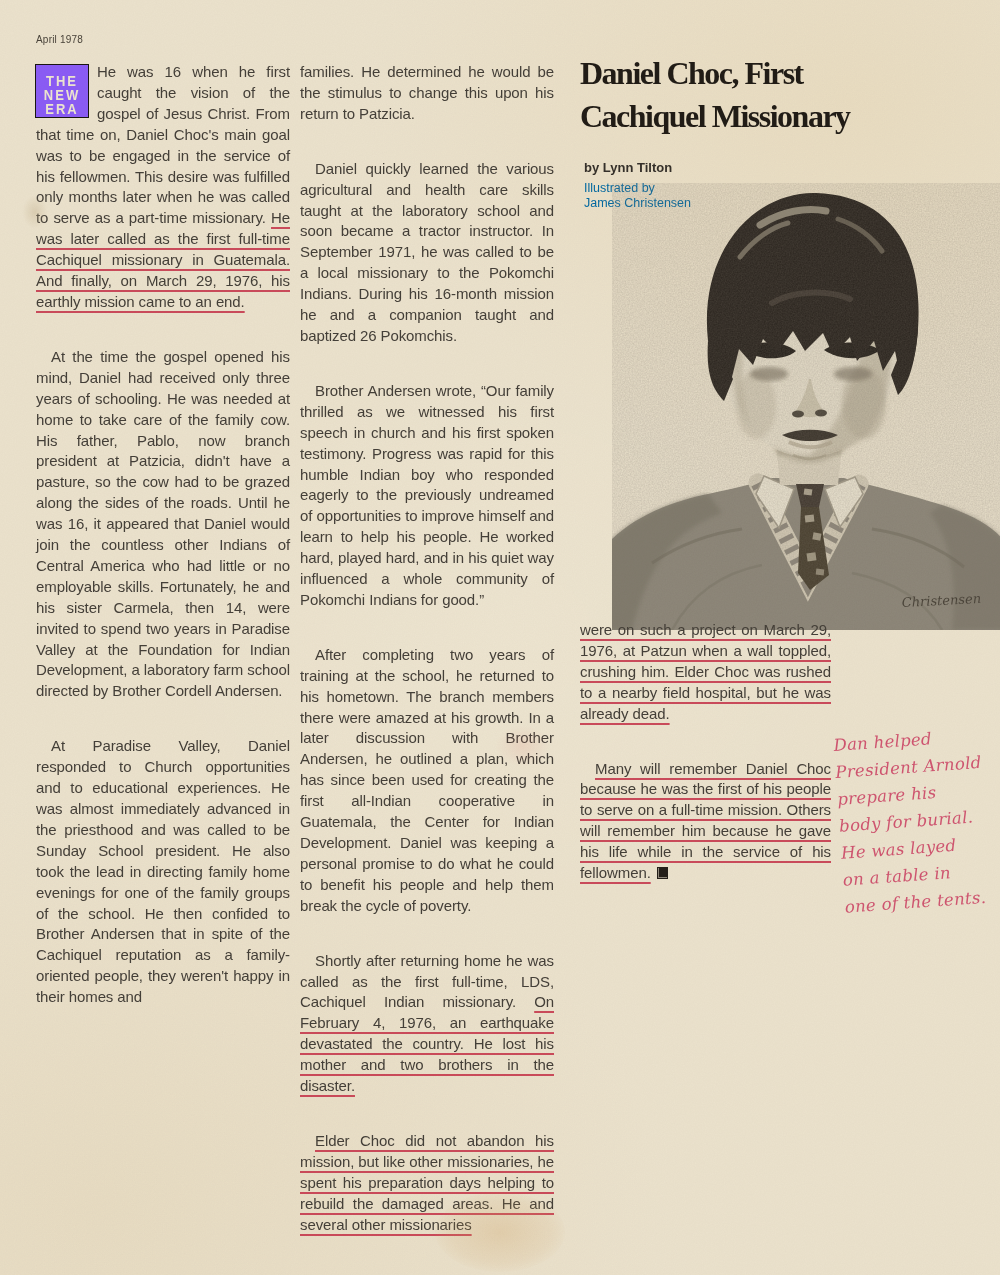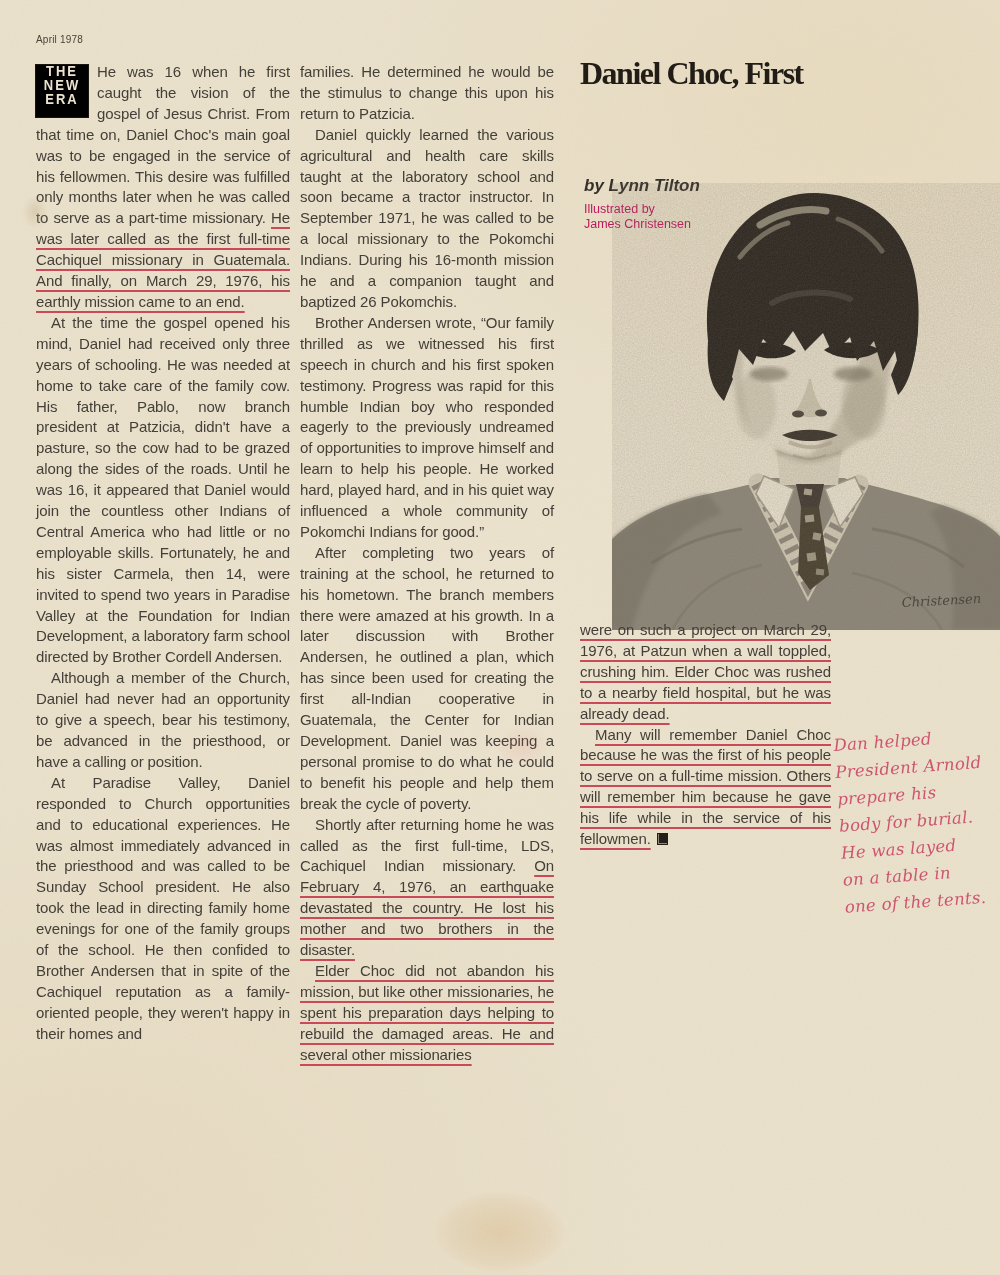--- a/index.html
+++ b/index.html
@@ -28,8 +28,8 @@
      -webkit-text-decoration:underline;text-decoration-skip-ink:none;}
 
   
-  .era-logo{float:left;width:52px;height:52px;background:#000000;margin:3px 9px 2px 0;
-    display:flex;flex-direction:column;align-items:center;justify-content:flex-start;
+  .era-logo{float:left;width:52px;height:52px;background:#8b5cf6;margin:3px 9px 2px 0;
+    display:flex;flex-direction:column;align-items:center;justify-content:flex-end;
     box-shadow:0 0 0 1px #191511;}
   .era-logo span{color:#eee6d2;font-weight:800;font-size:13px;line-height:14px;
     letter-spacing:2px;font-family:"Liberation Sans",sans-serif;transform:scaleY(1.1);}

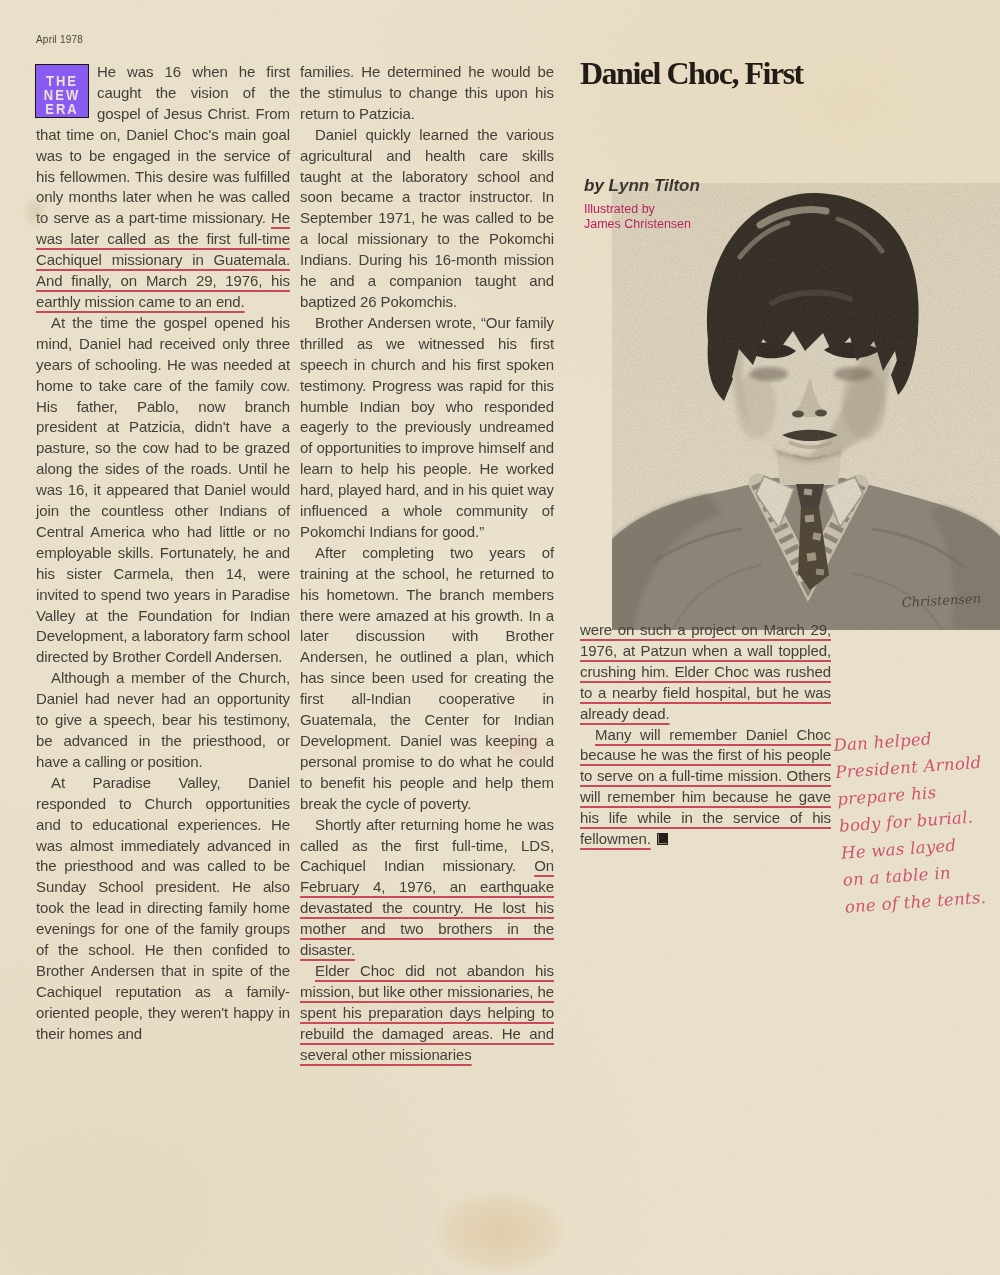--- a/index.html
+++ b/index.html
@@ -76,6 +76,7 @@
 
 <h1 class="headline">
   <span>Daniel Choc, First</span>
+  <span>Cachiquel Missionary</span>
 </h1>
 
 <div class="byline">

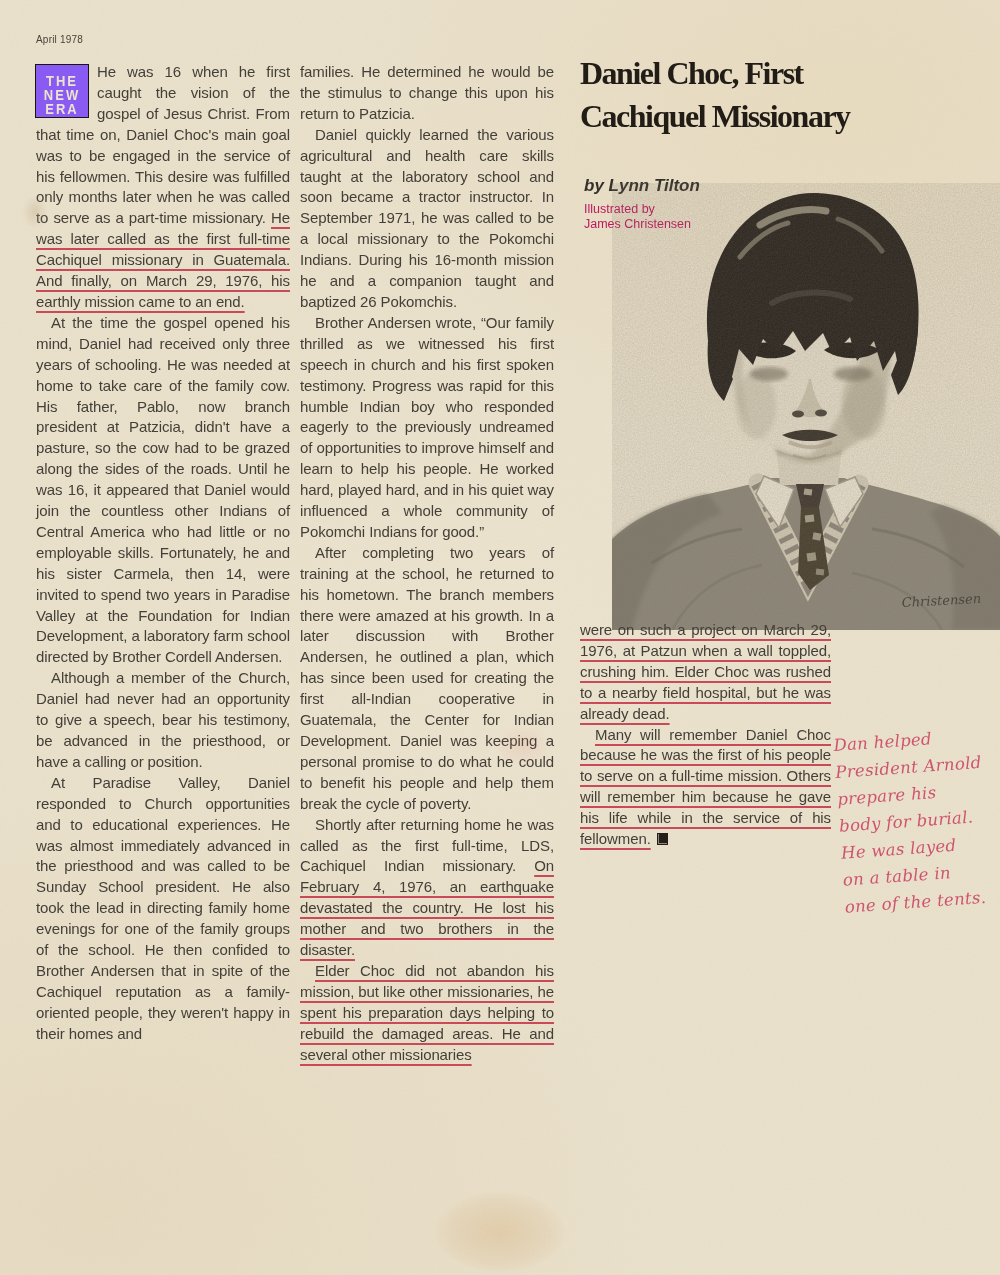--- a/index.html
+++ b/index.html
@@ -22,7 +22,7 @@
   #col2{left:300px;top:62px;width:254px;}
   #col3{left:580px;top:620px;width:251px;}
   .para{margin:0;}
-  .para.indent{text-indent:15px;}
+  .para.indent{text-indent:15px;margin-top:34px;}
   .u{text-decoration:underline;text-decoration-color:rgba(197,48,70,0.85);
      text-decoration-thickness:2.4px;text-underline-offset:3.5px;
      -webkit-text-decoration:underline;text-decoration-skip-ink:none;}

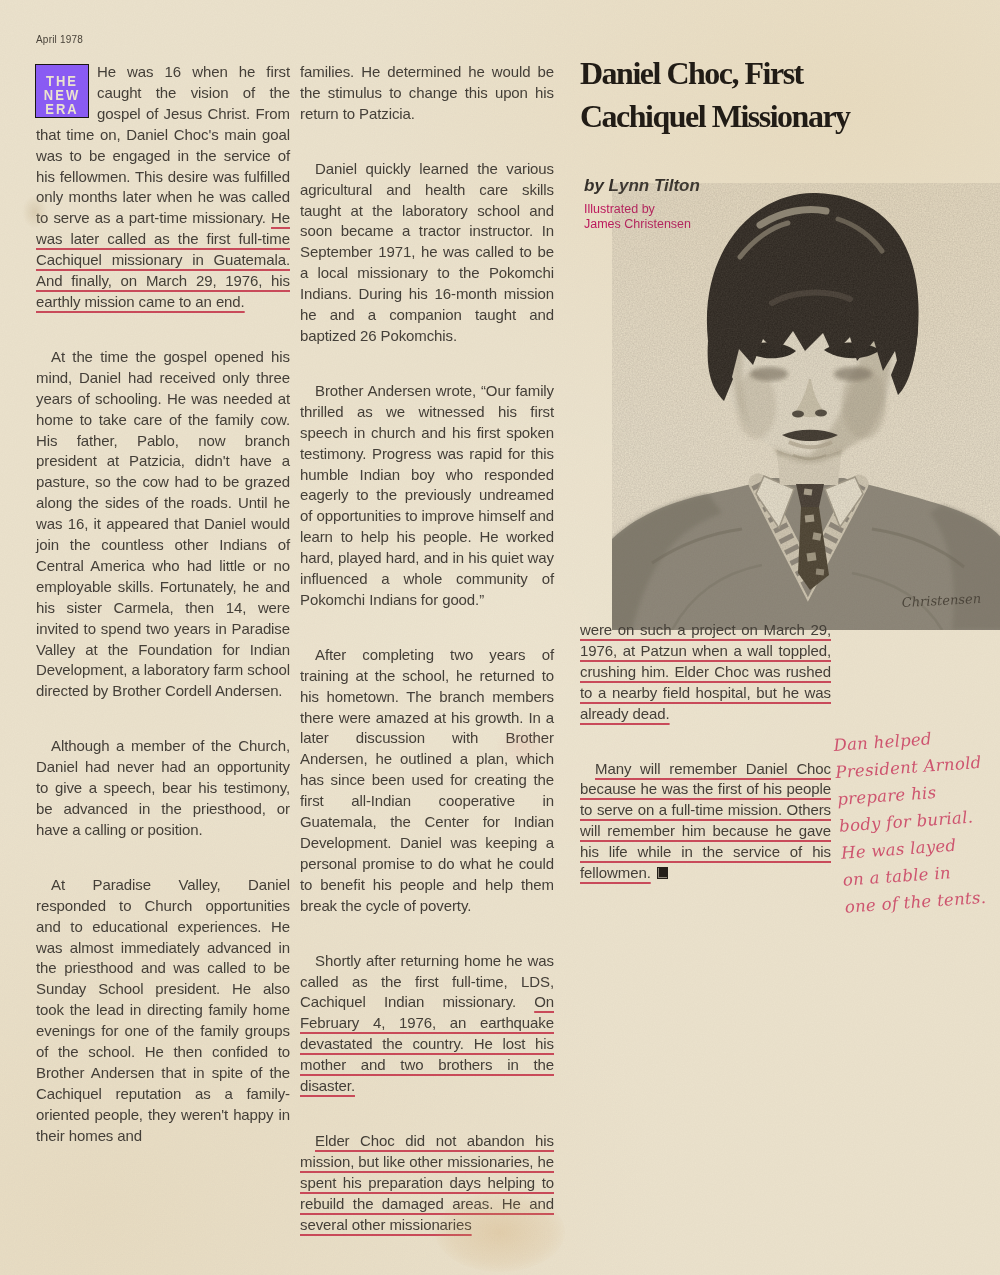--- a/index.html
+++ b/index.html
@@ -41,7 +41,7 @@
   .headline span{display:block;}
 
   .byline{position:absolute;left:584px;top:160px;}
-  .byline .author{font-size:17px;font-weight:700;color:#35302a;margin:16px 0 6px 0;font-style:italic;}
+  .byline .author{font-size:13px;font-weight:700;color:#35302a;margin:0 0 6px 0;}
   .byline .illust{font-size:12.5px;line-height:15px;color:#be185d;margin:0;}
 
   

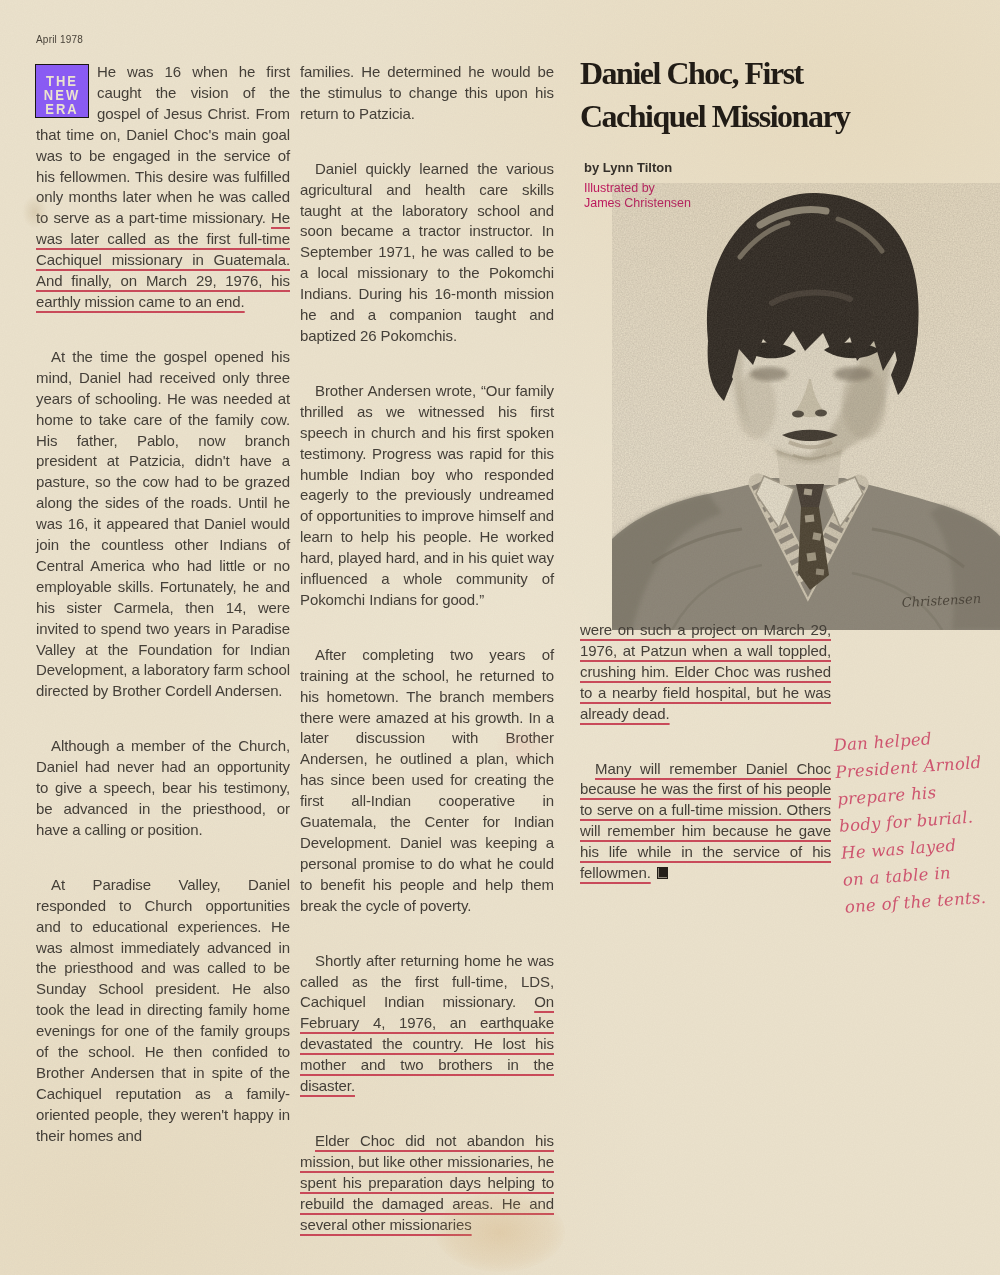--- a/index.html
+++ b/index.html
@@ -42,7 +42,7 @@
 
   .byline{position:absolute;left:584px;top:160px;}
   .byline .author{font-size:13px;font-weight:700;color:#35302a;margin:0 0 6px 0;}
-  .byline .illust{font-size:12.5px;line-height:15px;color:#be185d;margin:0;}
+  .byline .illust{font-size:12.5px;line-height:15px;color:#0369a1;margin:0;}
 
   
   .portrait{position:absolute;left:612px;top:183px;width:388px;height:447px;overflow:hidden;}

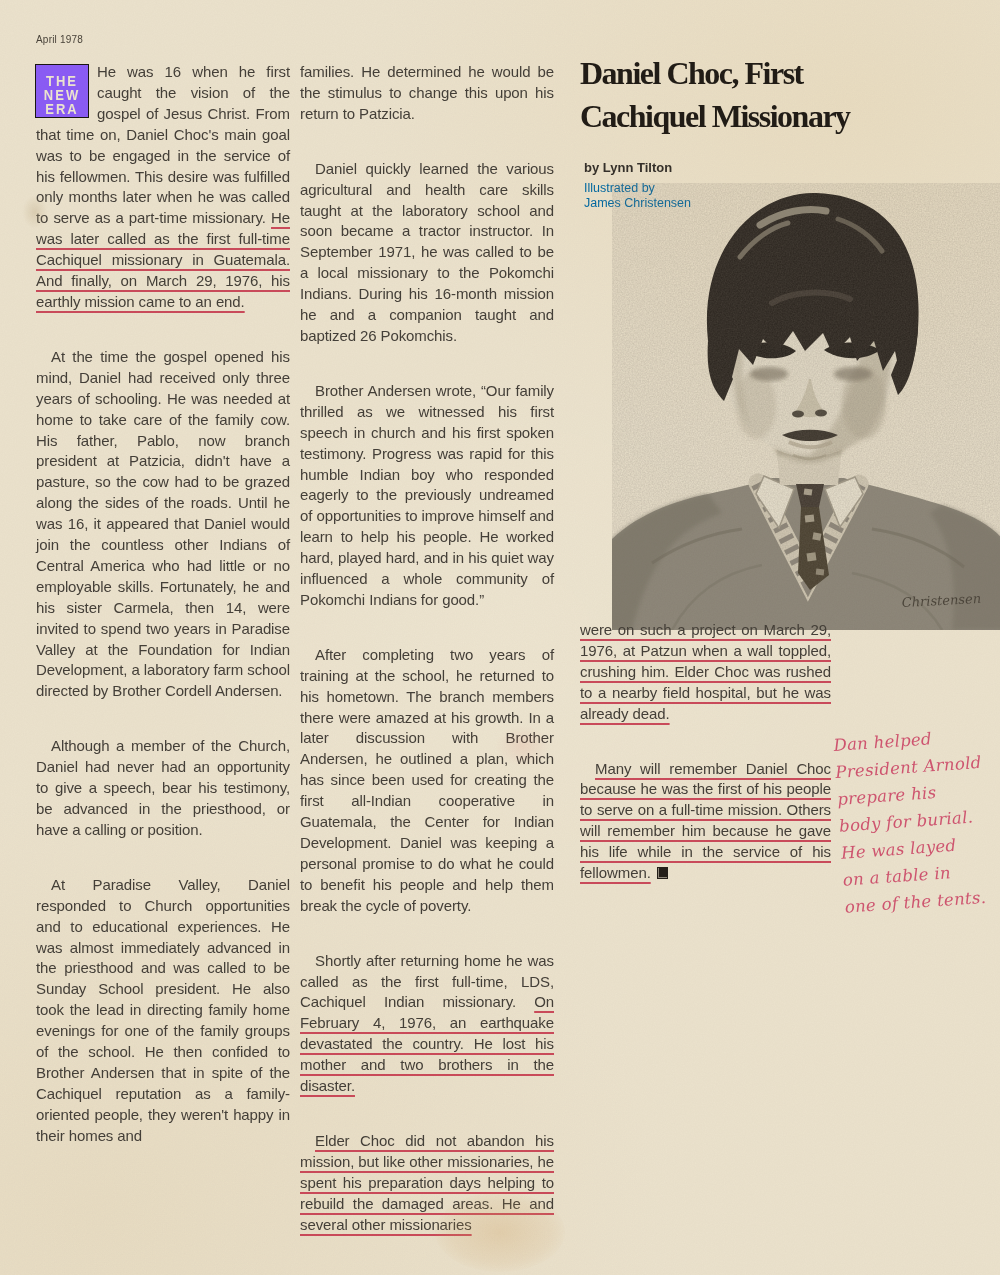--- a/index.html
+++ b/index.html
@@ -168,7 +168,6 @@
   </div>
 <p class="para"><span>He was 16 when he first caught the vision of the gospel of Jesus Christ. From that time on, Daniel Choc's main goal was to be engaged in the service of his fellowmen. This desire was fulfilled only months later when he was called to serve as a part-time missionary. </span><span class="u">He was later called as the first full-time Cachiquel missionary in Guatemala. And finally, on March 29, 1976, his earthly mission came to an end.</span></p>
     <p class="para indent"><span>At the time the gospel opened his mind, Daniel had received only three years of schooling. He was needed at home to take care of the family cow. His father, Pablo, now branch president at Patzicia, didn't have a pasture, so the cow had to be grazed along the sides of the roads. Until he was 16, it appeared that Daniel would join the countless other Indians of Central America who had little or no employable skills. Fortunately, he and his sister Carmela, then 14, were invited to spend two years in Paradise Valley at the Foundation for Indian Development, a laboratory farm school directed by Brother Cordell Andersen.</span></p>
-    <p class="para indent"><span>Although a member of the Church, Daniel had never had an opportunity to give a speech, bear his testimony, be advanced in the priesthood, or have a calling or position.</span></p>
     <p class="para indent"><span>At Paradise Valley, Daniel responded to Church opportunities and to educational experiences. He was almost immediately advanced in the priesthood and was called to be Sunday School president. He also took the lead in directing family home evenings for one of the family groups of the school. He then confided to Brother Andersen that in spite of the Cachiquel reputation as a family-oriented people, they weren't happy in their homes and</span></p>
   </div>
 <div class="col" id="col2">

